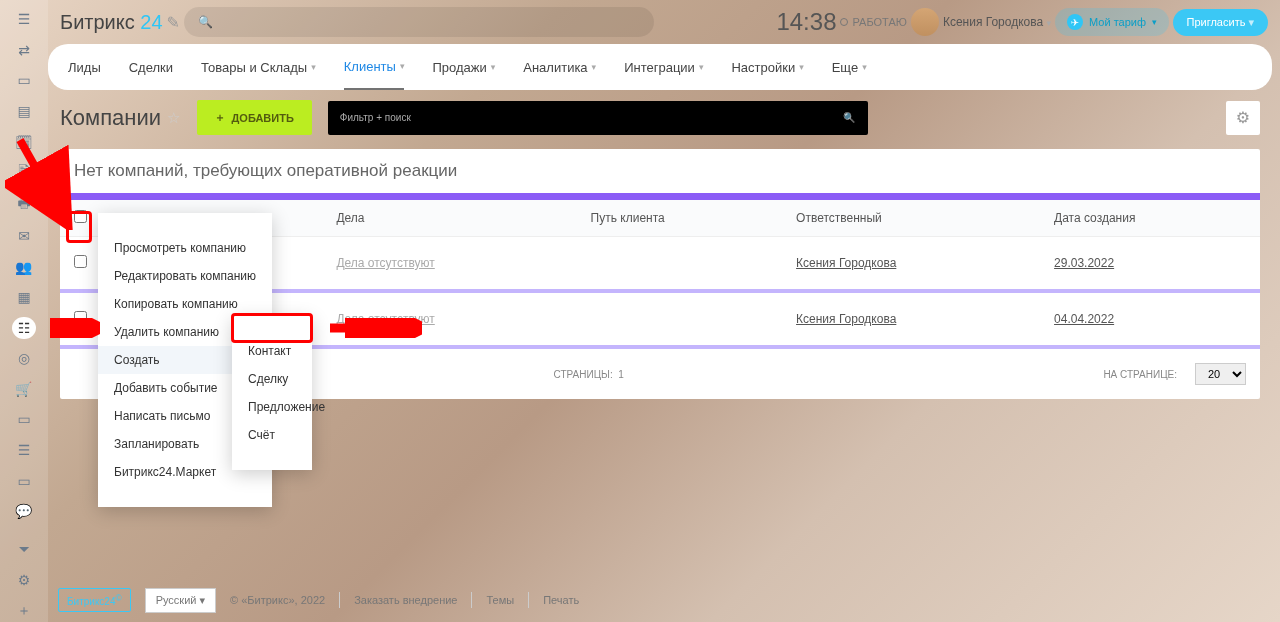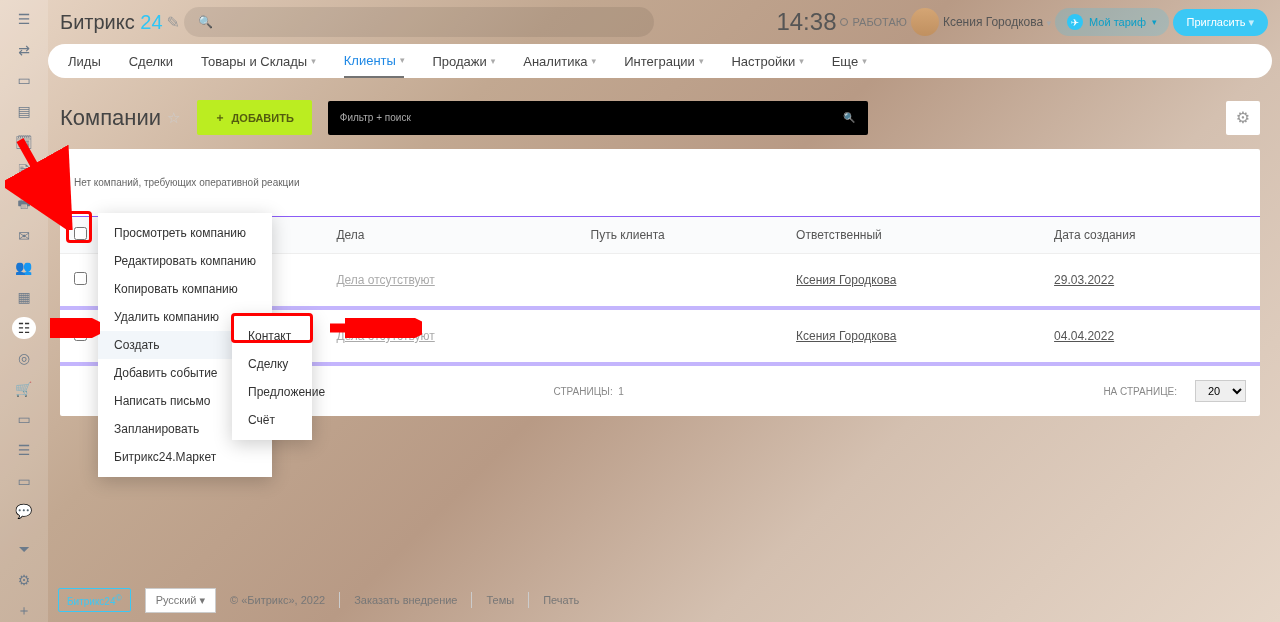--- a/index.html
+++ b/index.html
@@ -26,7 +26,7 @@
   .tariff .dot{ width:16px;height:16px;border-radius:50%;background:#2fc6f6;color:#fff;display:flex;align-items:center;justify-content:center;font-size:10px;}
   .invite { background:#3bc8f5; color:#fff; font-size:11px; padding:7px 14px; border-radius:14px; cursor:pointer;}
 
-  .nav { position:absolute; left:48px; right:8px; top:44px; height:34px; background:#fff; display:flex; align-items:center; padding:0 20px; gap:28px; font-size:13px; color:#444;border-radius:20px; }
+  .nav { position:absolute; left:48px; right:8px; top:44px; height:46px; background:#fff; display:flex; align-items:center; padding:0 20px; gap:28px; font-size:13px; color:#444;border-radius:20px; }
   .nav .item { cursor:pointer; display:flex; align-items:center; gap:4px; height:100%; }
   .nav .item.active { color:#1e88e5; border-bottom:2px solid #737373; }
   .chev { font-size:9px; color:#aaa; }

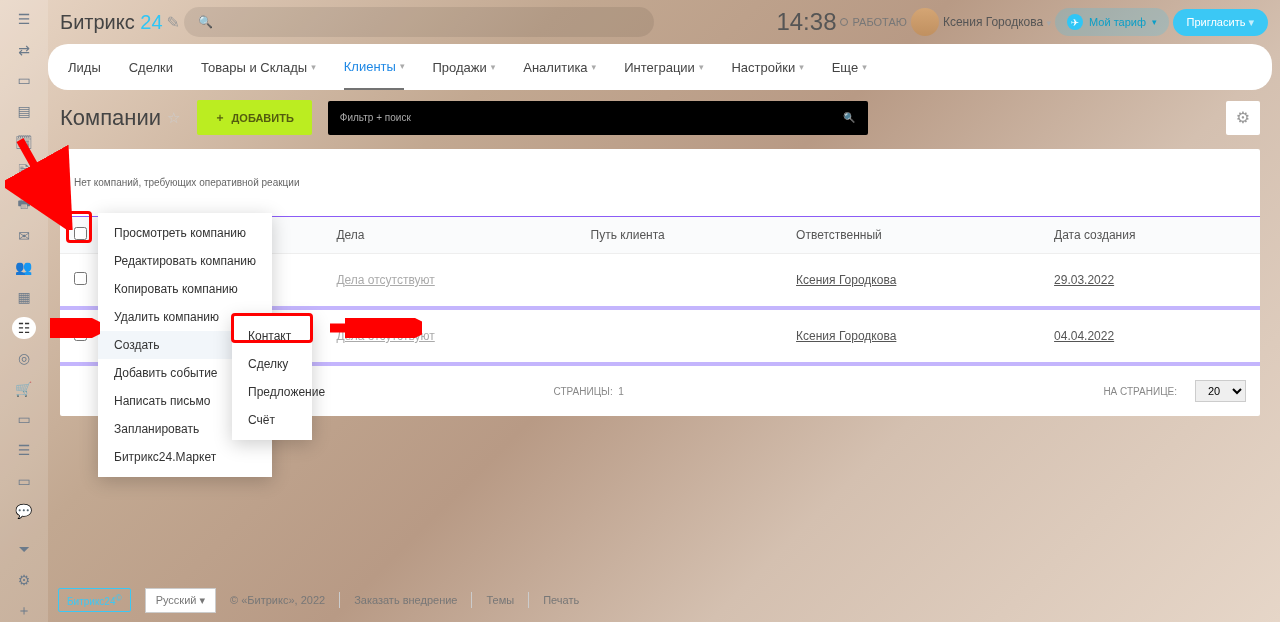--- a/index.html
+++ b/index.html
@@ -40,7 +40,7 @@
   .gear2 { width:34px;height:34px;background:#fff;border-radius:2px;display:flex;align-items:center;justify-content:center;color:#999;margin-left:auto;cursor:pointer;}
 
   .panel { background:#fff; margin:0 12px; border-radius:2px; }
-  .reaction { padding:28px 14px; font-size:10px; color:#666; border-bottom:1px solid #8b5cf6;}
+  .reaction { padding:12px 14px; font-size:17px; color:#666; border-bottom:7px solid #8b5cf6;}
   .tbl { width:100%; border-collapse:collapse; font-size:12px; }
   .tbl th { text-align:left; font-weight:400; color:#555; padding:10px 14px; border-bottom:1px solid #eee; background:#fafbfc;}
   .tbl td { padding:18px 14px; border-bottom:4px solid #c4b5fd; color:#555;text-decoration:underline; }

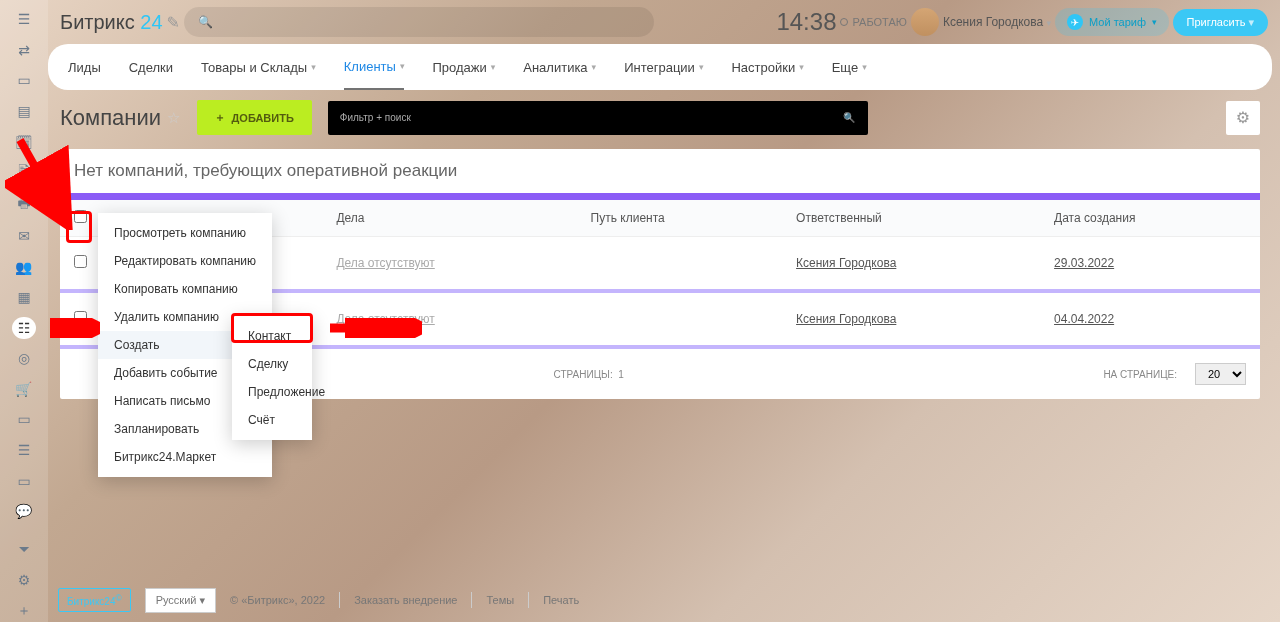--- a/index.html
+++ b/index.html
@@ -53,7 +53,7 @@
   .foot select { font-size:11px; padding:3px 8px; border:1px solid #ccc; }
 
   
-  .ctx { position:absolute; background:#fff; box-shadow:0 4px 18px rgba(0,0,0,0.2); font-size:12px; color:#333; min-width:130px; padding:6px 0; z-index:50;}
+  .ctx { position:absolute; background:#fff; box-shadow:0 4px 18px rgba(0,0,0,0.2); font-size:12px; color:#333; min-width:130px; padding:21px 0; z-index:50;}
   .ctx .row { padding:7px 16px; cursor:pointer; display:flex; justify-content:space-between; align-items:center;}
   .ctx .row .sub { color:#bbb; font-size:10px;}
   #ctx1 { left:98px; top:213px; }

